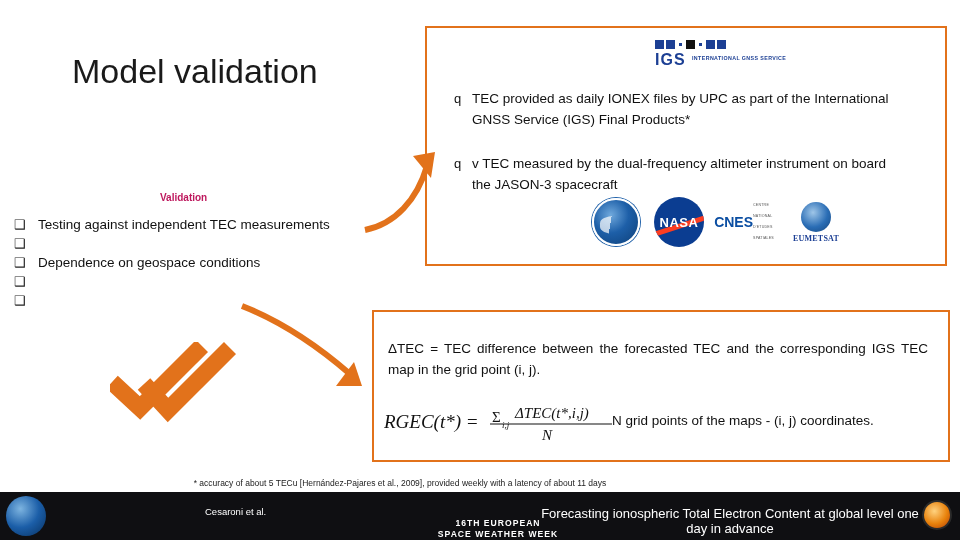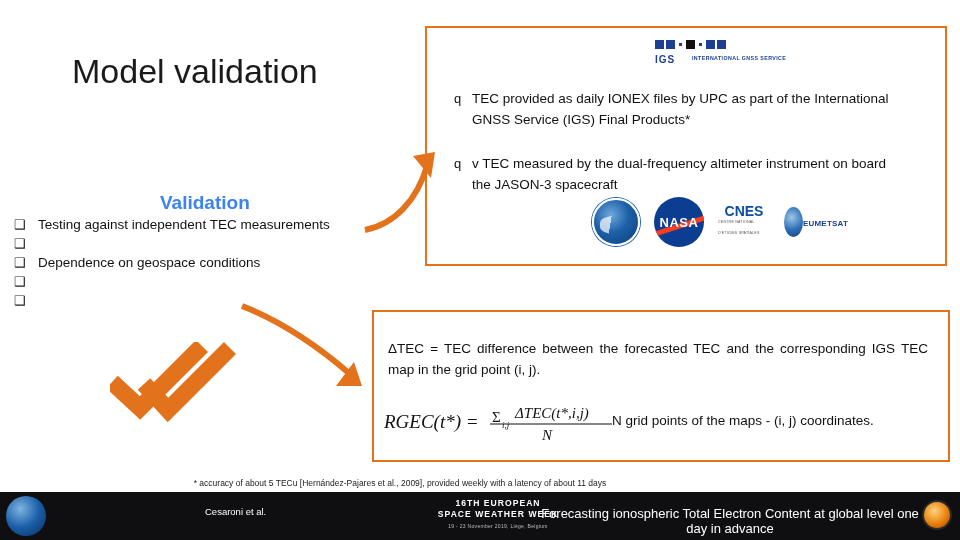--- a/index.html
+++ b/index.html
@@ -88,7 +88,7 @@
     letter-spacing: 0.2px;
     line-height: 8px;
   }
-  #igs-text .big { font-size: 10px; letter-spacing:1px;margin-top:32px;}
+  #igs-text .big { font-size: 16px; letter-spacing:1px;margin-top:32px;}
   #igs-sub {
     position:absolute;
     left: 692px; top: 55px;

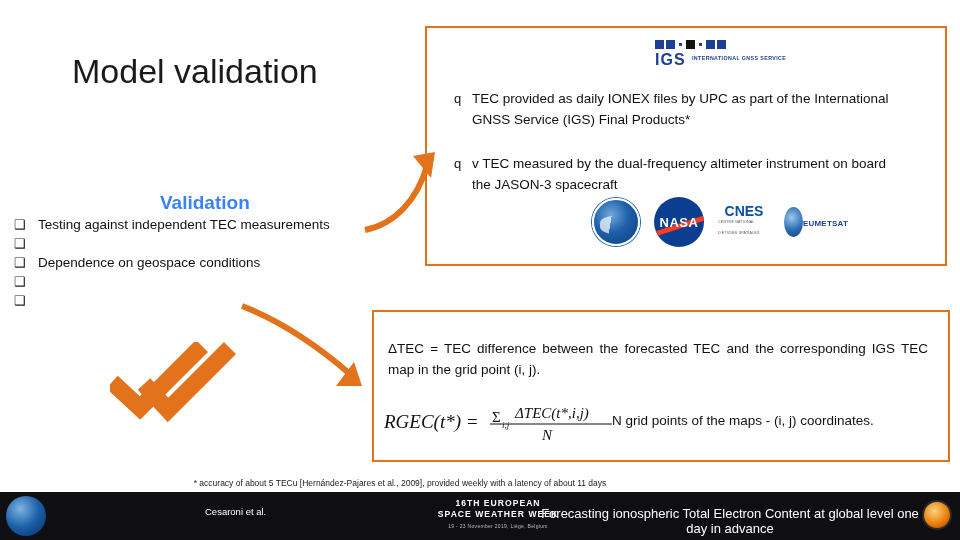--- a/index.html
+++ b/index.html
@@ -28,9 +28,9 @@
   #validation-heading {
     position: absolute;
     left: 160px; top: 192px;
-    font-size: 19px;
-    font-weight: bold;
-    color: #3b82f6;
+    font-size: 10px;
+    font-weight: bold;
+    color: #be185d;
   }
   #validation-list {
     position: absolute;

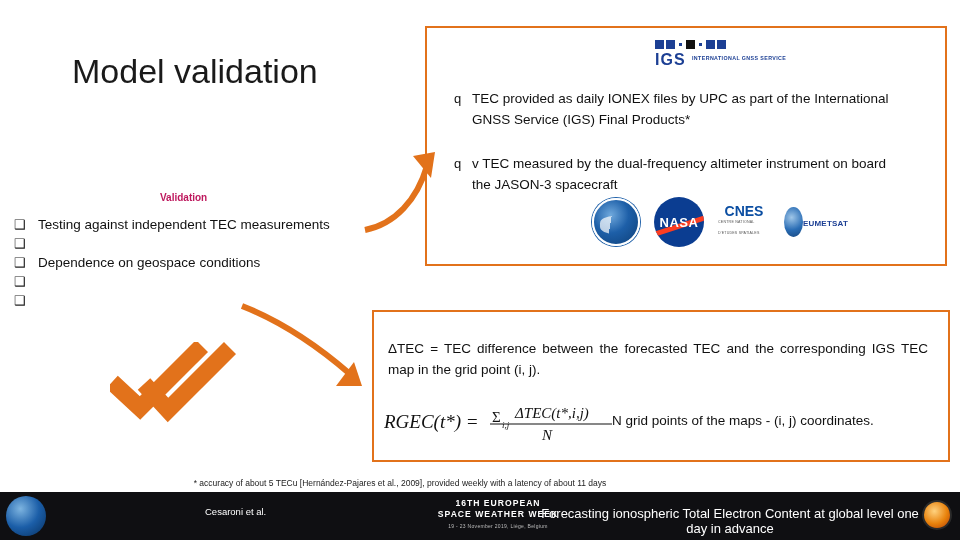--- a/index.html
+++ b/index.html
@@ -174,7 +174,7 @@
     color: #0b4ea2;
     font-weight: bold;
     font-size: 14px;
-    display:flex; flex-direction:column; align-items:center; justify-content:center;
+    display:flex; flex-direction:row; align-items:center; justify-content:center;
     line-height: 11px;
   }
   .cnes-logo .sub { font-size: 3.6px; color:#555; font-weight:normal; letter-spacing:.2px;}

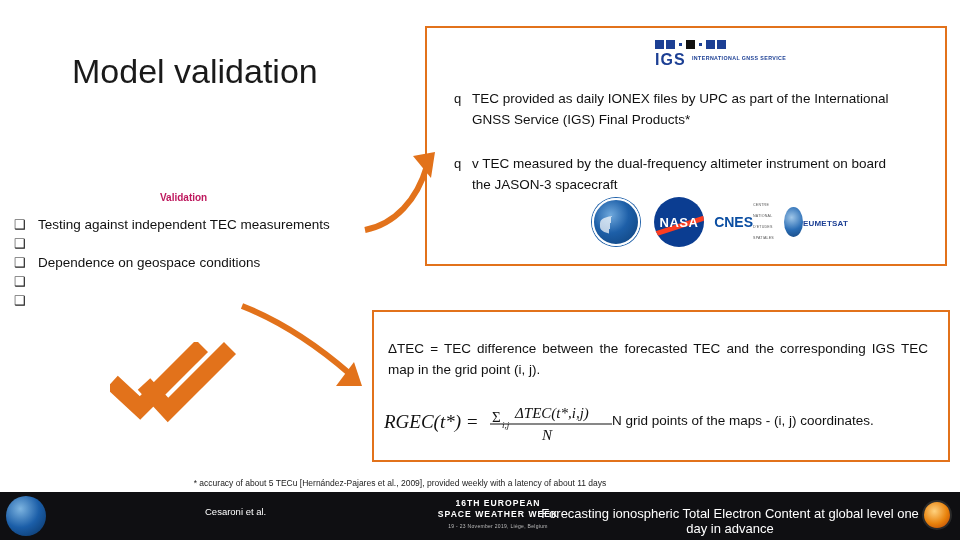--- a/index.html
+++ b/index.html
@@ -180,7 +180,7 @@
   .cnes-logo .sub { font-size: 3.6px; color:#555; font-weight:normal; letter-spacing:.2px;}
   .eum-logo {
     width: 64px; height: 48px;
-    display:flex; flex-direction:row; align-items:center; justify-content:center;
+    display:flex; flex-direction:column; align-items:center; justify-content:center;font-family:Liberation Serif, serif;
   }
   .eum-globe {
     width: 30px; height: 30px; border-radius: 50%;

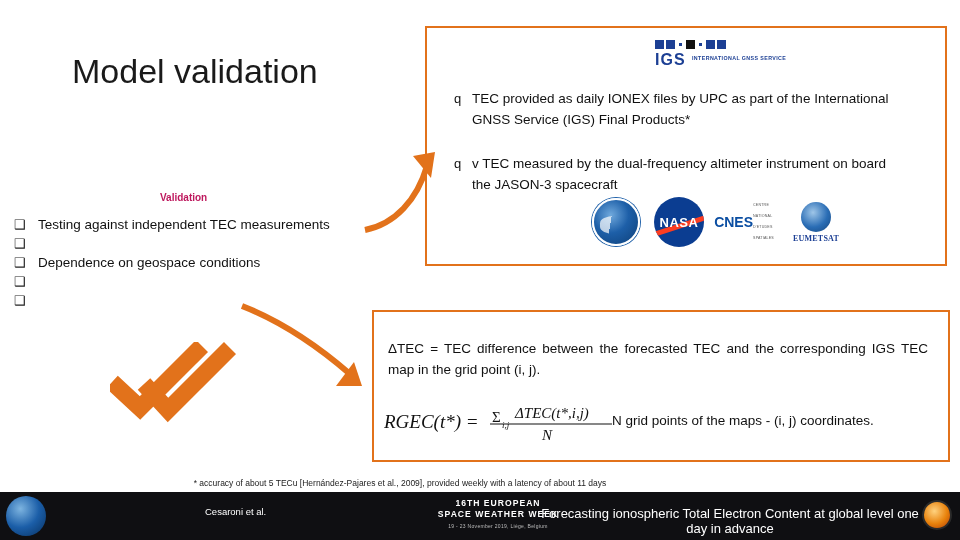--- a/index.html
+++ b/index.html
@@ -261,7 +261,7 @@
     width: 140px; text-align: center;
     color: #fff;
   }
-  #esww .l1 { font-size: 8.6px; font-weight: bold; letter-spacing: 1px; }
+  #esww .l1 { font-size: 8.6px; font-weight: bold; letter-spacing: 1px; margin-top: 20px; }
   #esww .l2 { font-size: 8.6px; font-weight: bold; letter-spacing: 1px; margin-top:1px;}
   #esww .l3 { font-size: 5px; color:#bdbdbd; margin-top: 4px; letter-spacing:.3px;}
   #footer-right-text {

